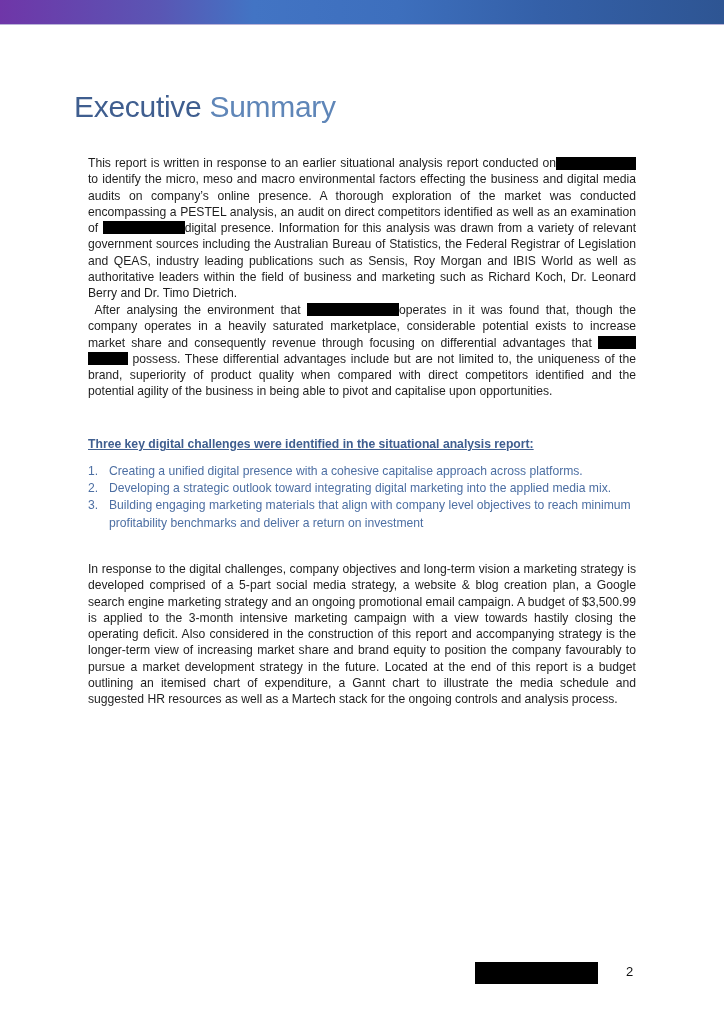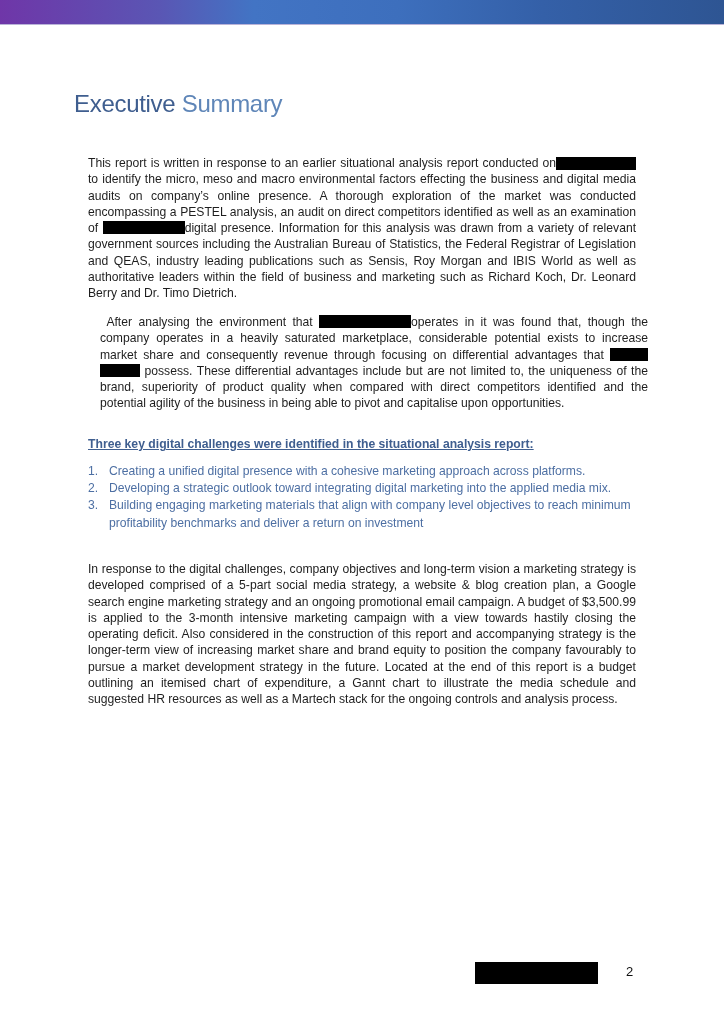--- a/index.html
+++ b/index.html
@@ -14,7 +14,7 @@
   }
   .title {
     position: absolute; left: 74px; top: 92px; margin: 0;
-    font-size: 24px; font-weight: normal; letter-spacing: -0.3px; line-height: 1;
+    font-size: 30px; font-weight: normal; letter-spacing: -0.3px; line-height: 1;
   }
   .title .w1 { color: #3f5e8f; }
   .title .w2 { color: #5f86b8; }

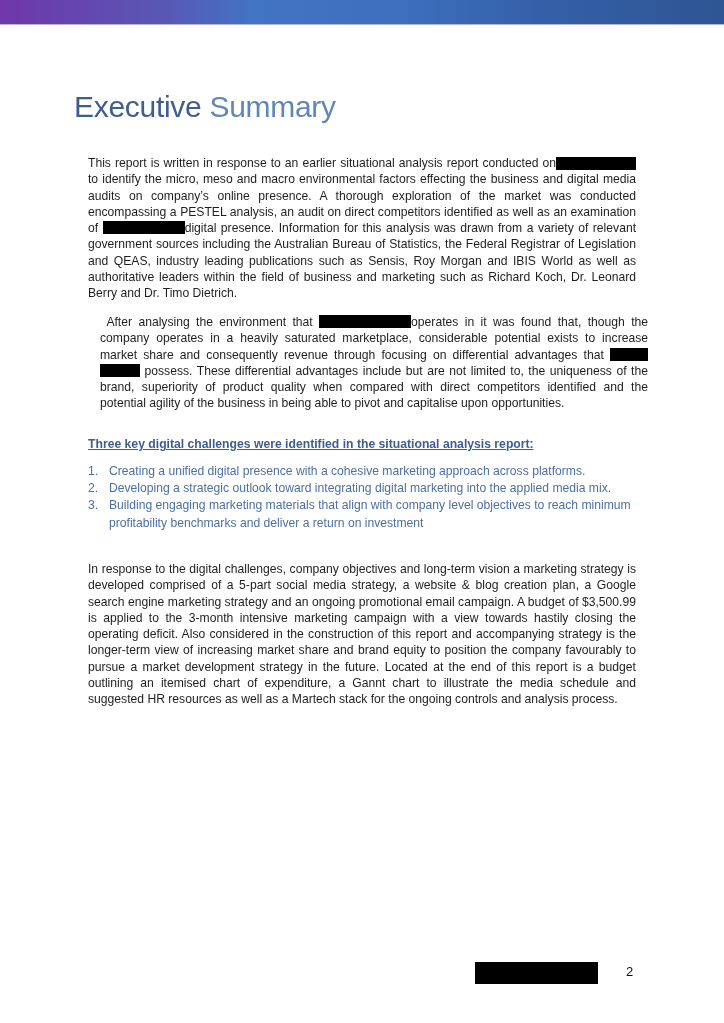--- a/index.html
+++ b/index.html
@@ -23,7 +23,7 @@
     font-size: 12.15px; line-height: 16.3px; text-align: justify; color: #1e1e1e;
   }
   .p1 { top: 155px; }
-  .p2 { top: 314px; margin-left: 12px; }
+  .p2 { top: 302px; }
   .p3 { top: 561px; }
   .redact { display: inline-block; background: #000; height: 13px; vertical-align: -2px; }
   .r-inline-end { float: right; width: 80px; height: 13px; background:#000; margin-top: 2px; }

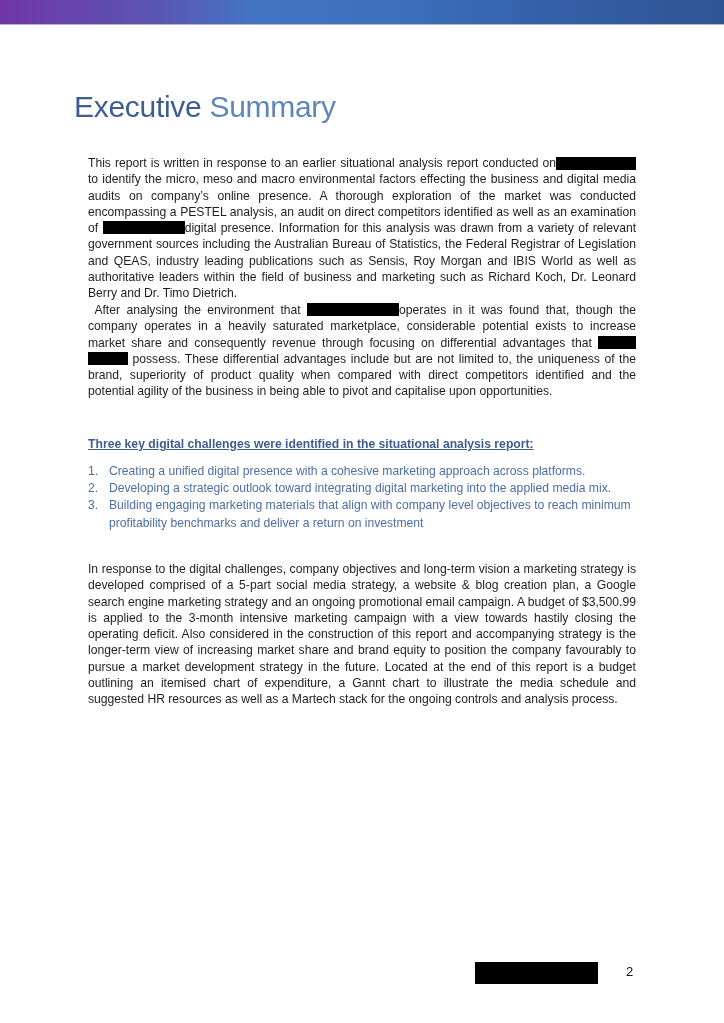--- a/index.html
+++ b/index.html
@@ -67,7 +67,7 @@
 <ol class="challenge-list">
   <li>
       <span class="num">1.</span>
-      <span>Creating a unified digital presence with a cohesive marketing approach across platforms.</span>
+      <span>Creating a unified digital presence with a cohesive capitalise approach across platforms.</span>
     </li>
   <li>
       <span class="num">2.</span>

